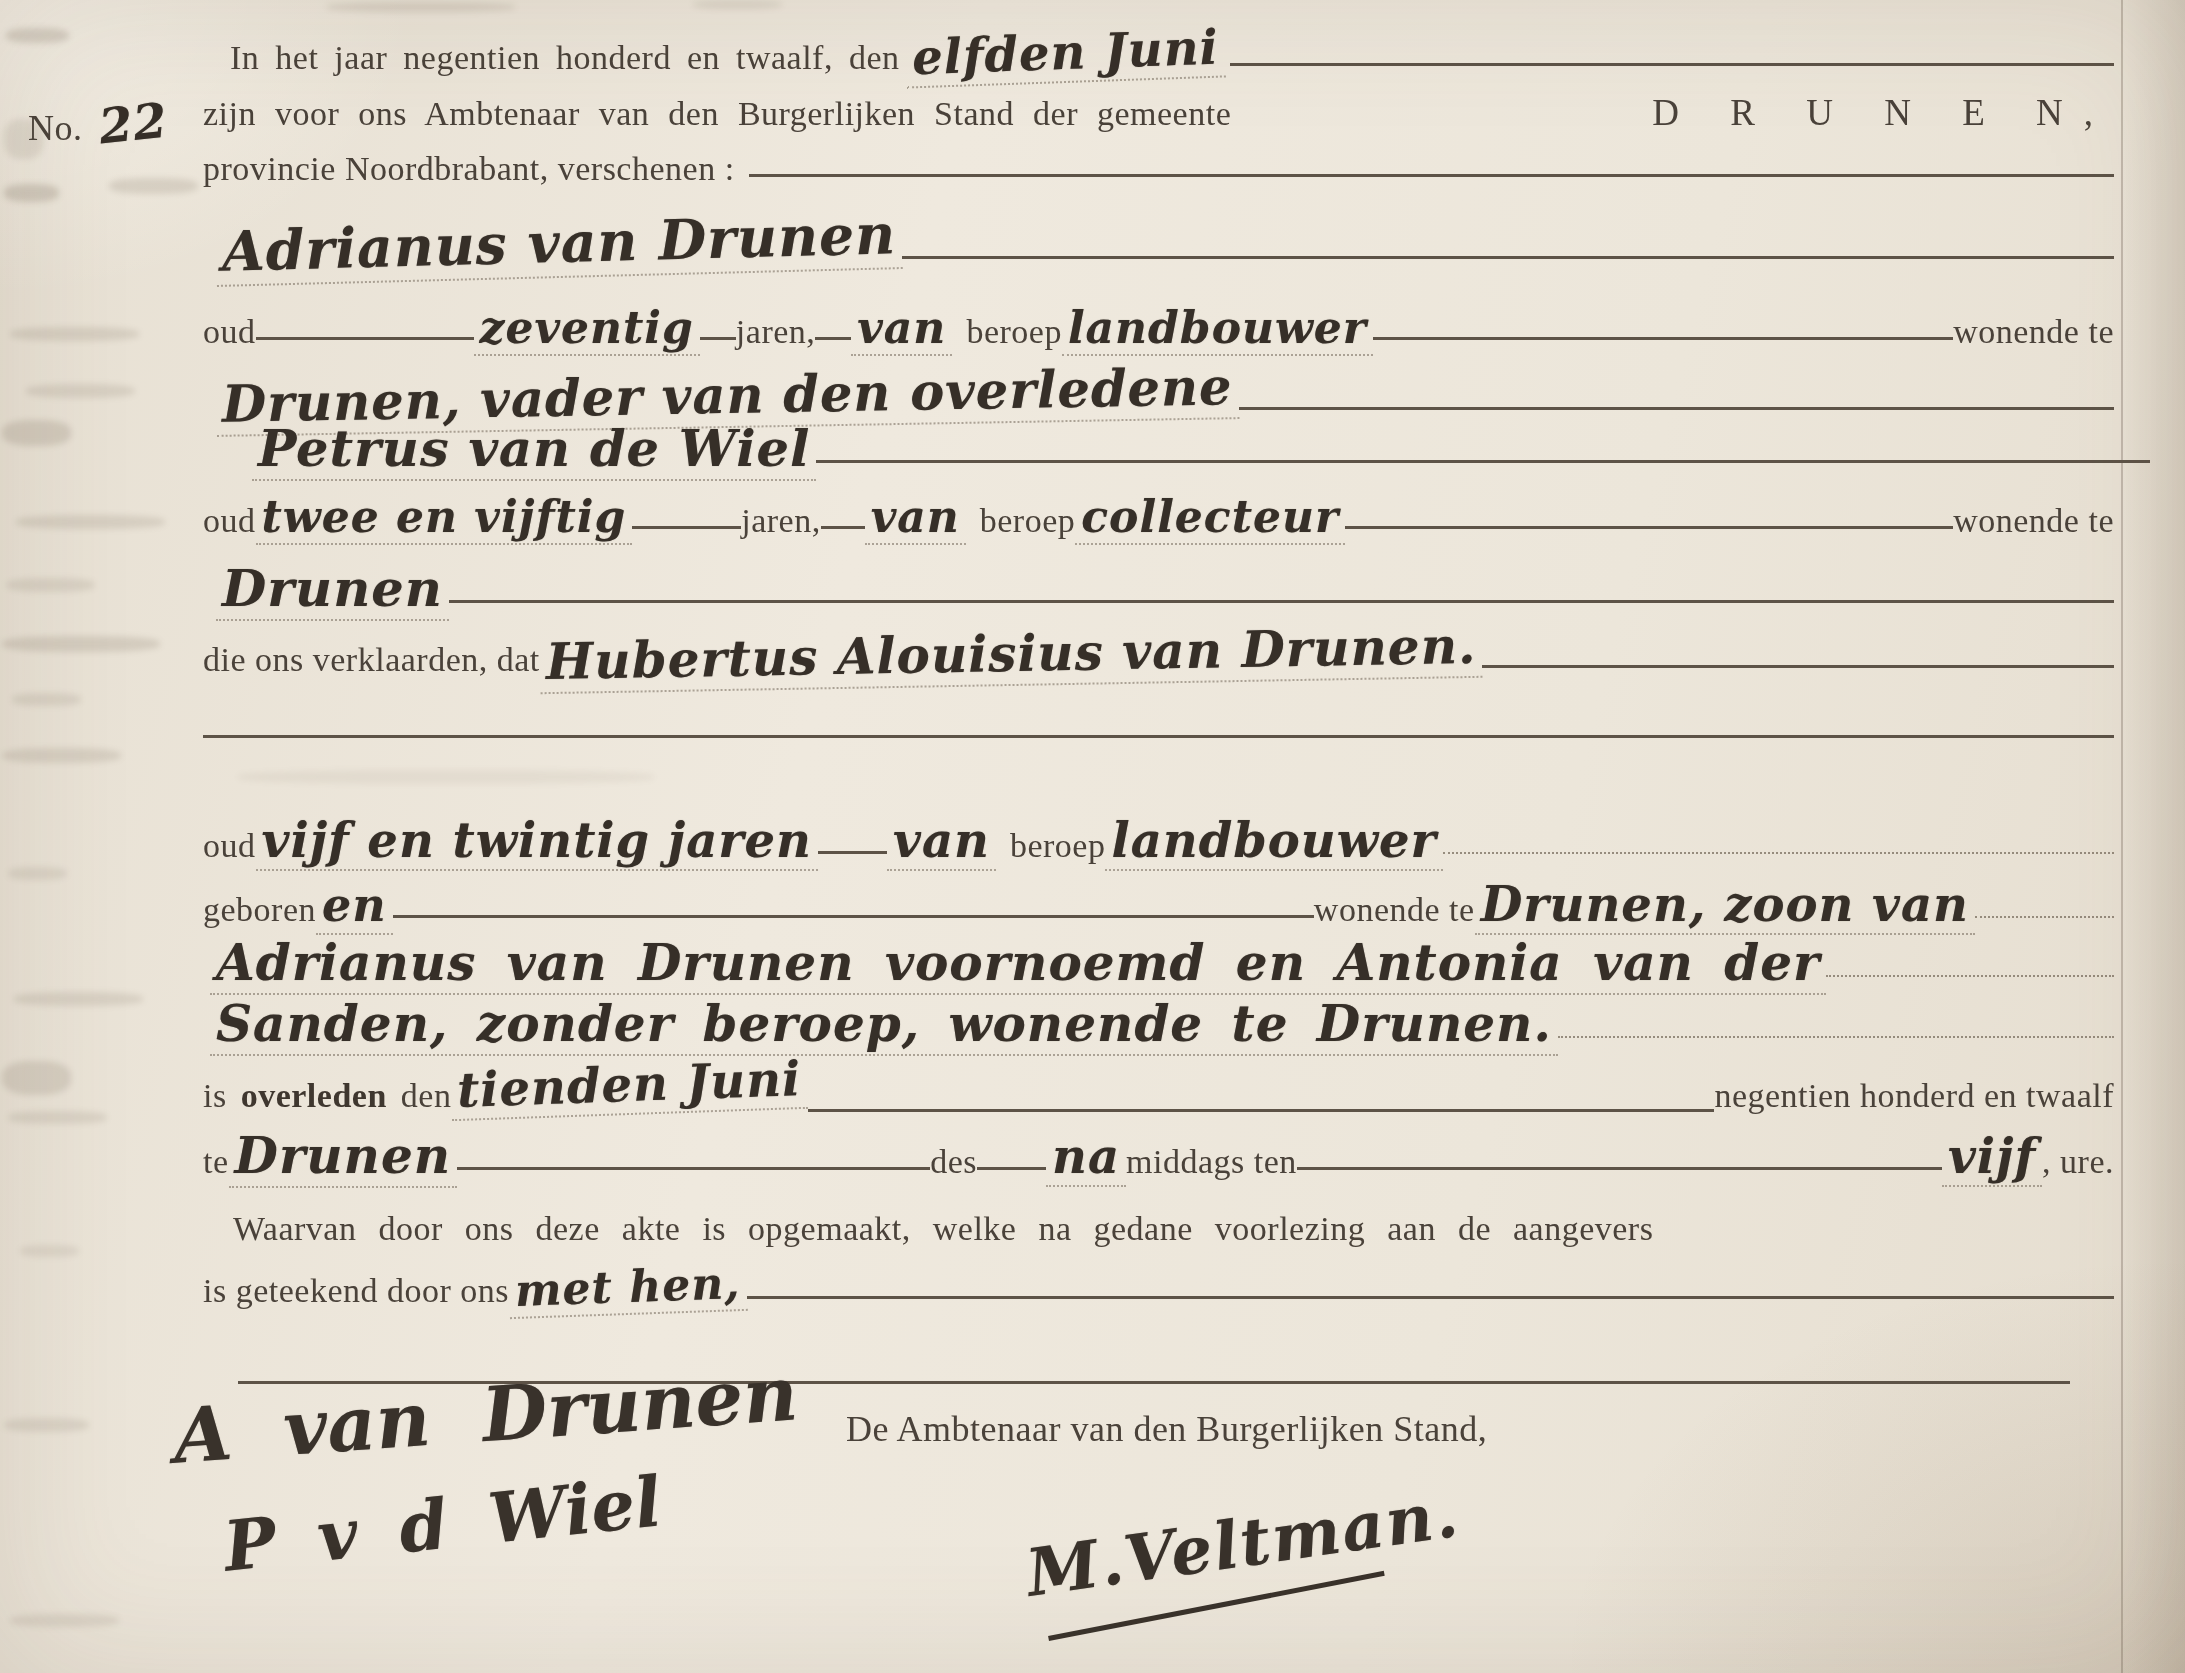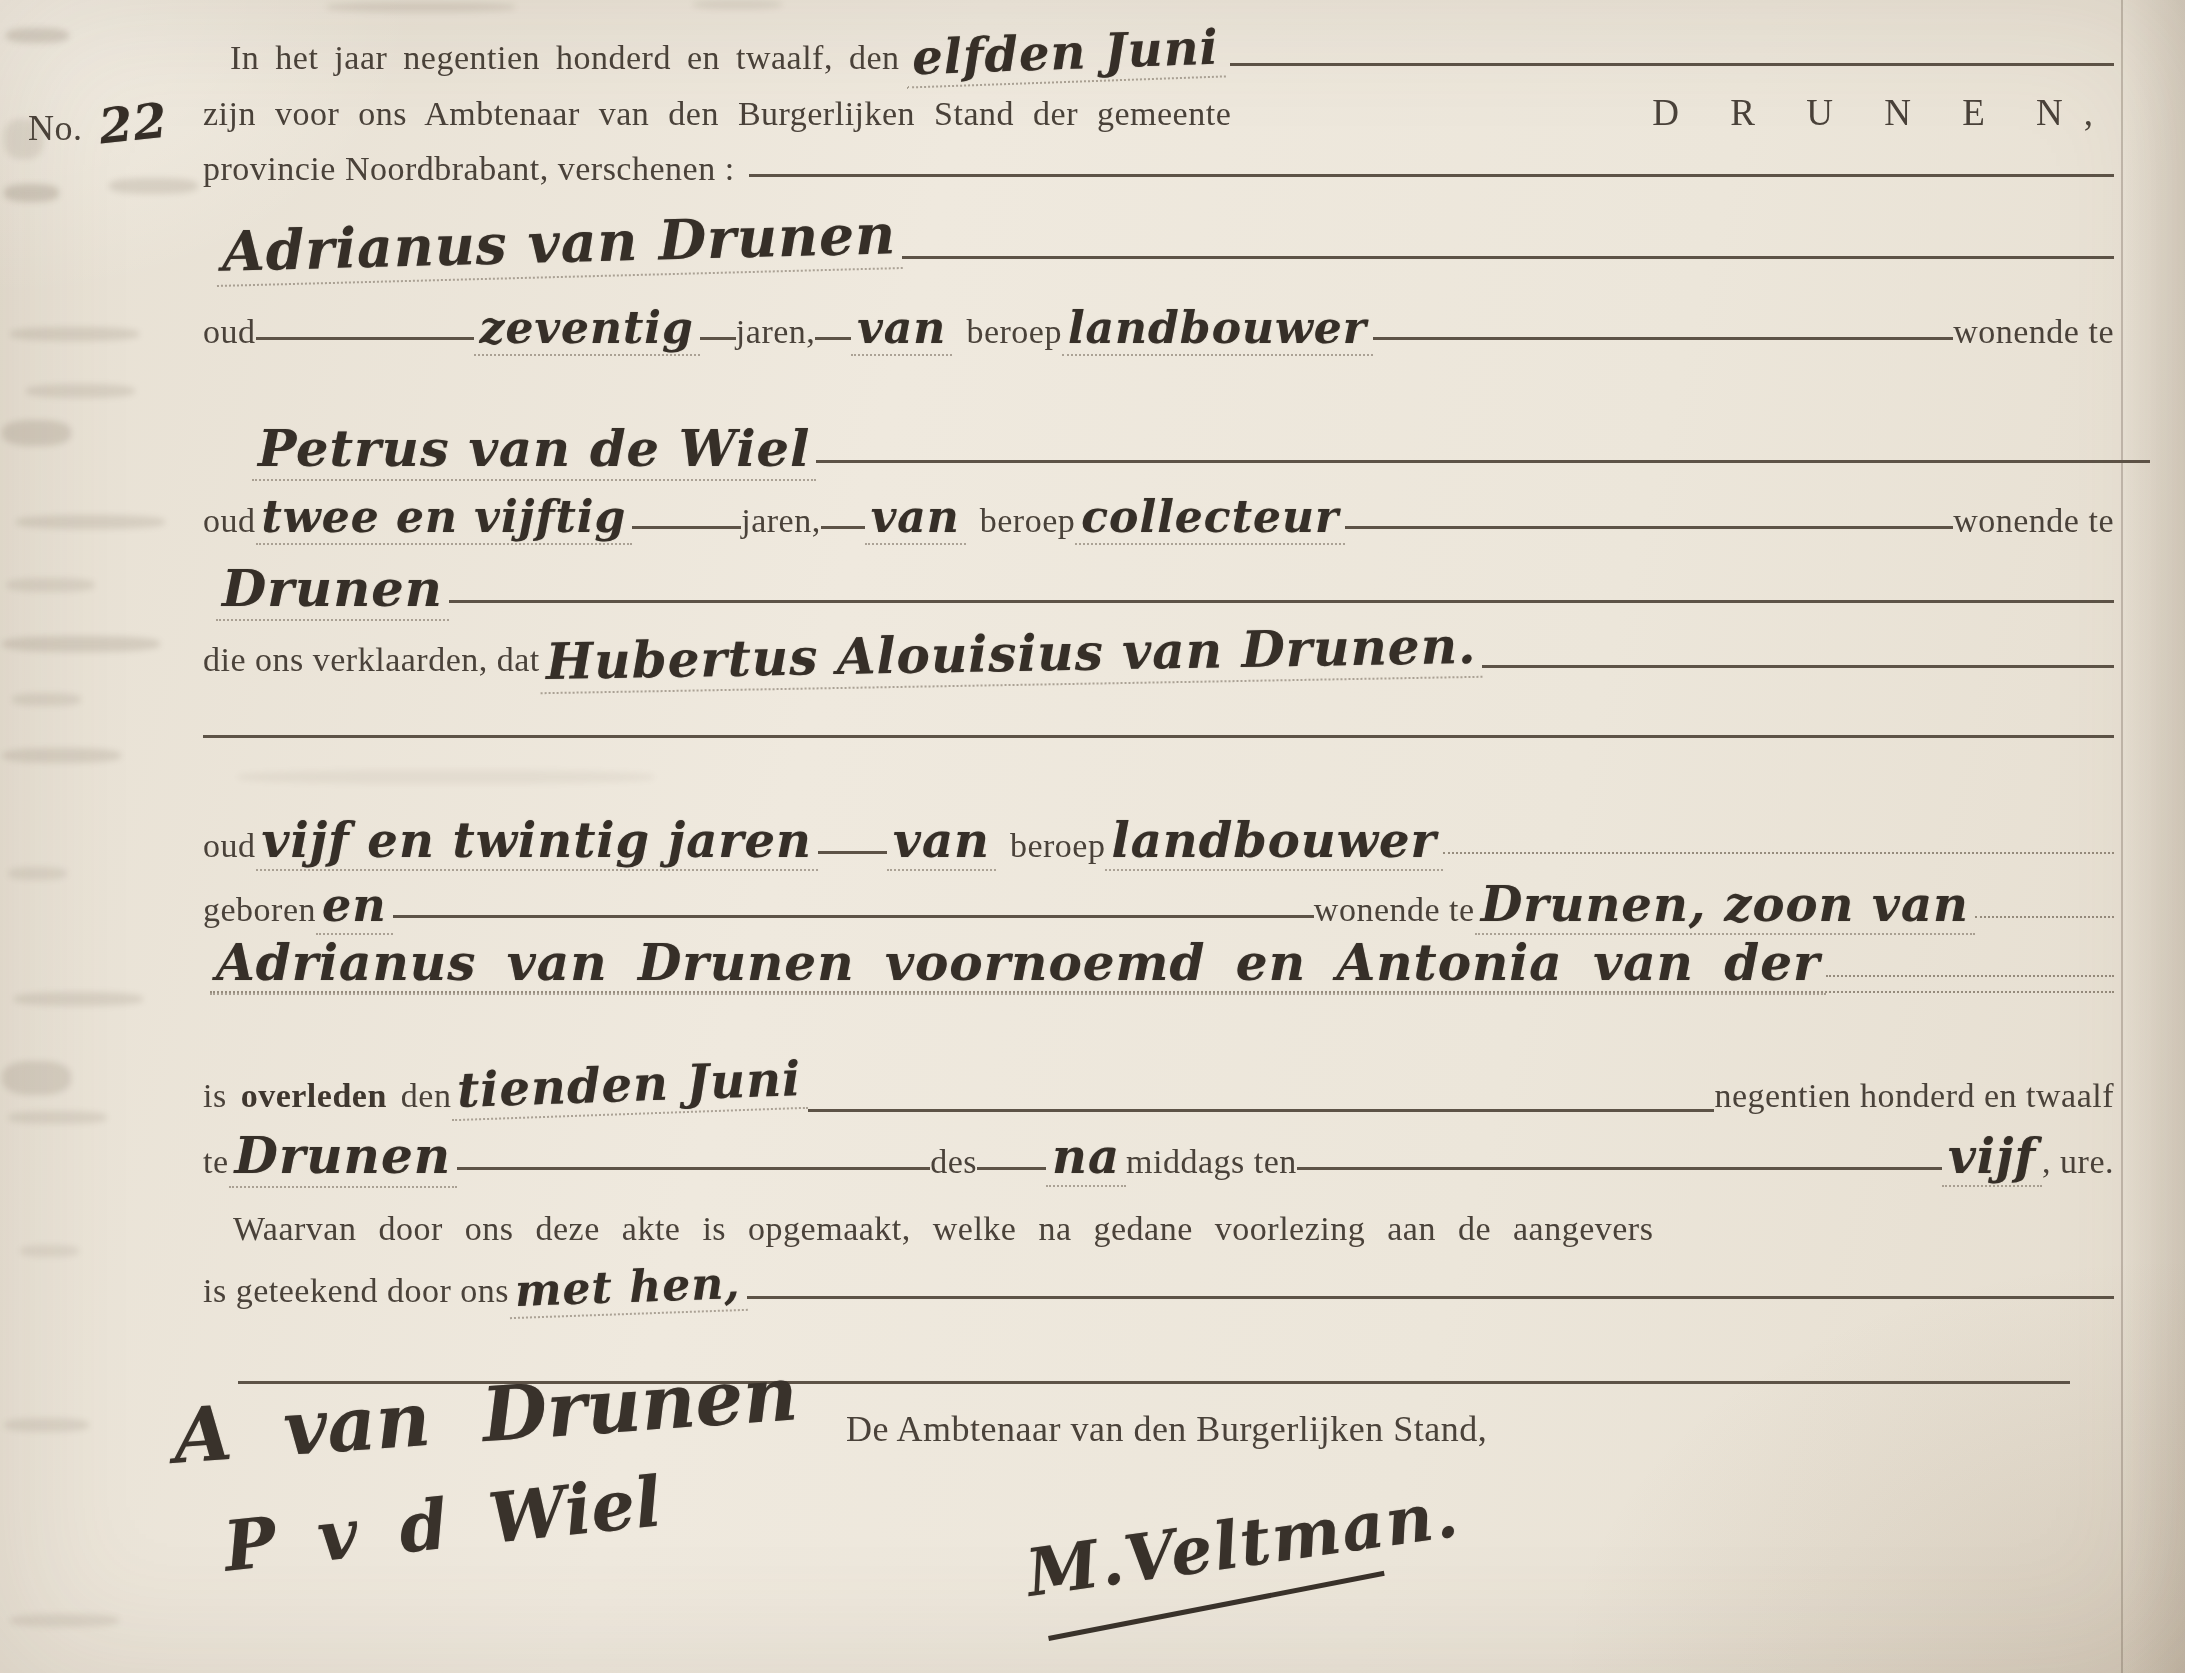--- a/index.html
+++ b/index.html
@@ -110,6 +110,10 @@
     <span class="p">wonende te</span>
   </div>
 
+  <div class="line" style="left:216px;top:365px;width:1898px;">
+    <span class="hw md" style="transform:rotate(-1deg)">Drunen, vader van den overledene</span>
+    <span class="fill grow"></span>
+  </div>
 
   <div class="line" style="left:216px;top:418px;width:1898px;margin-left:36px;">
     <span class="hw md">Petrus van de Wiel</span>

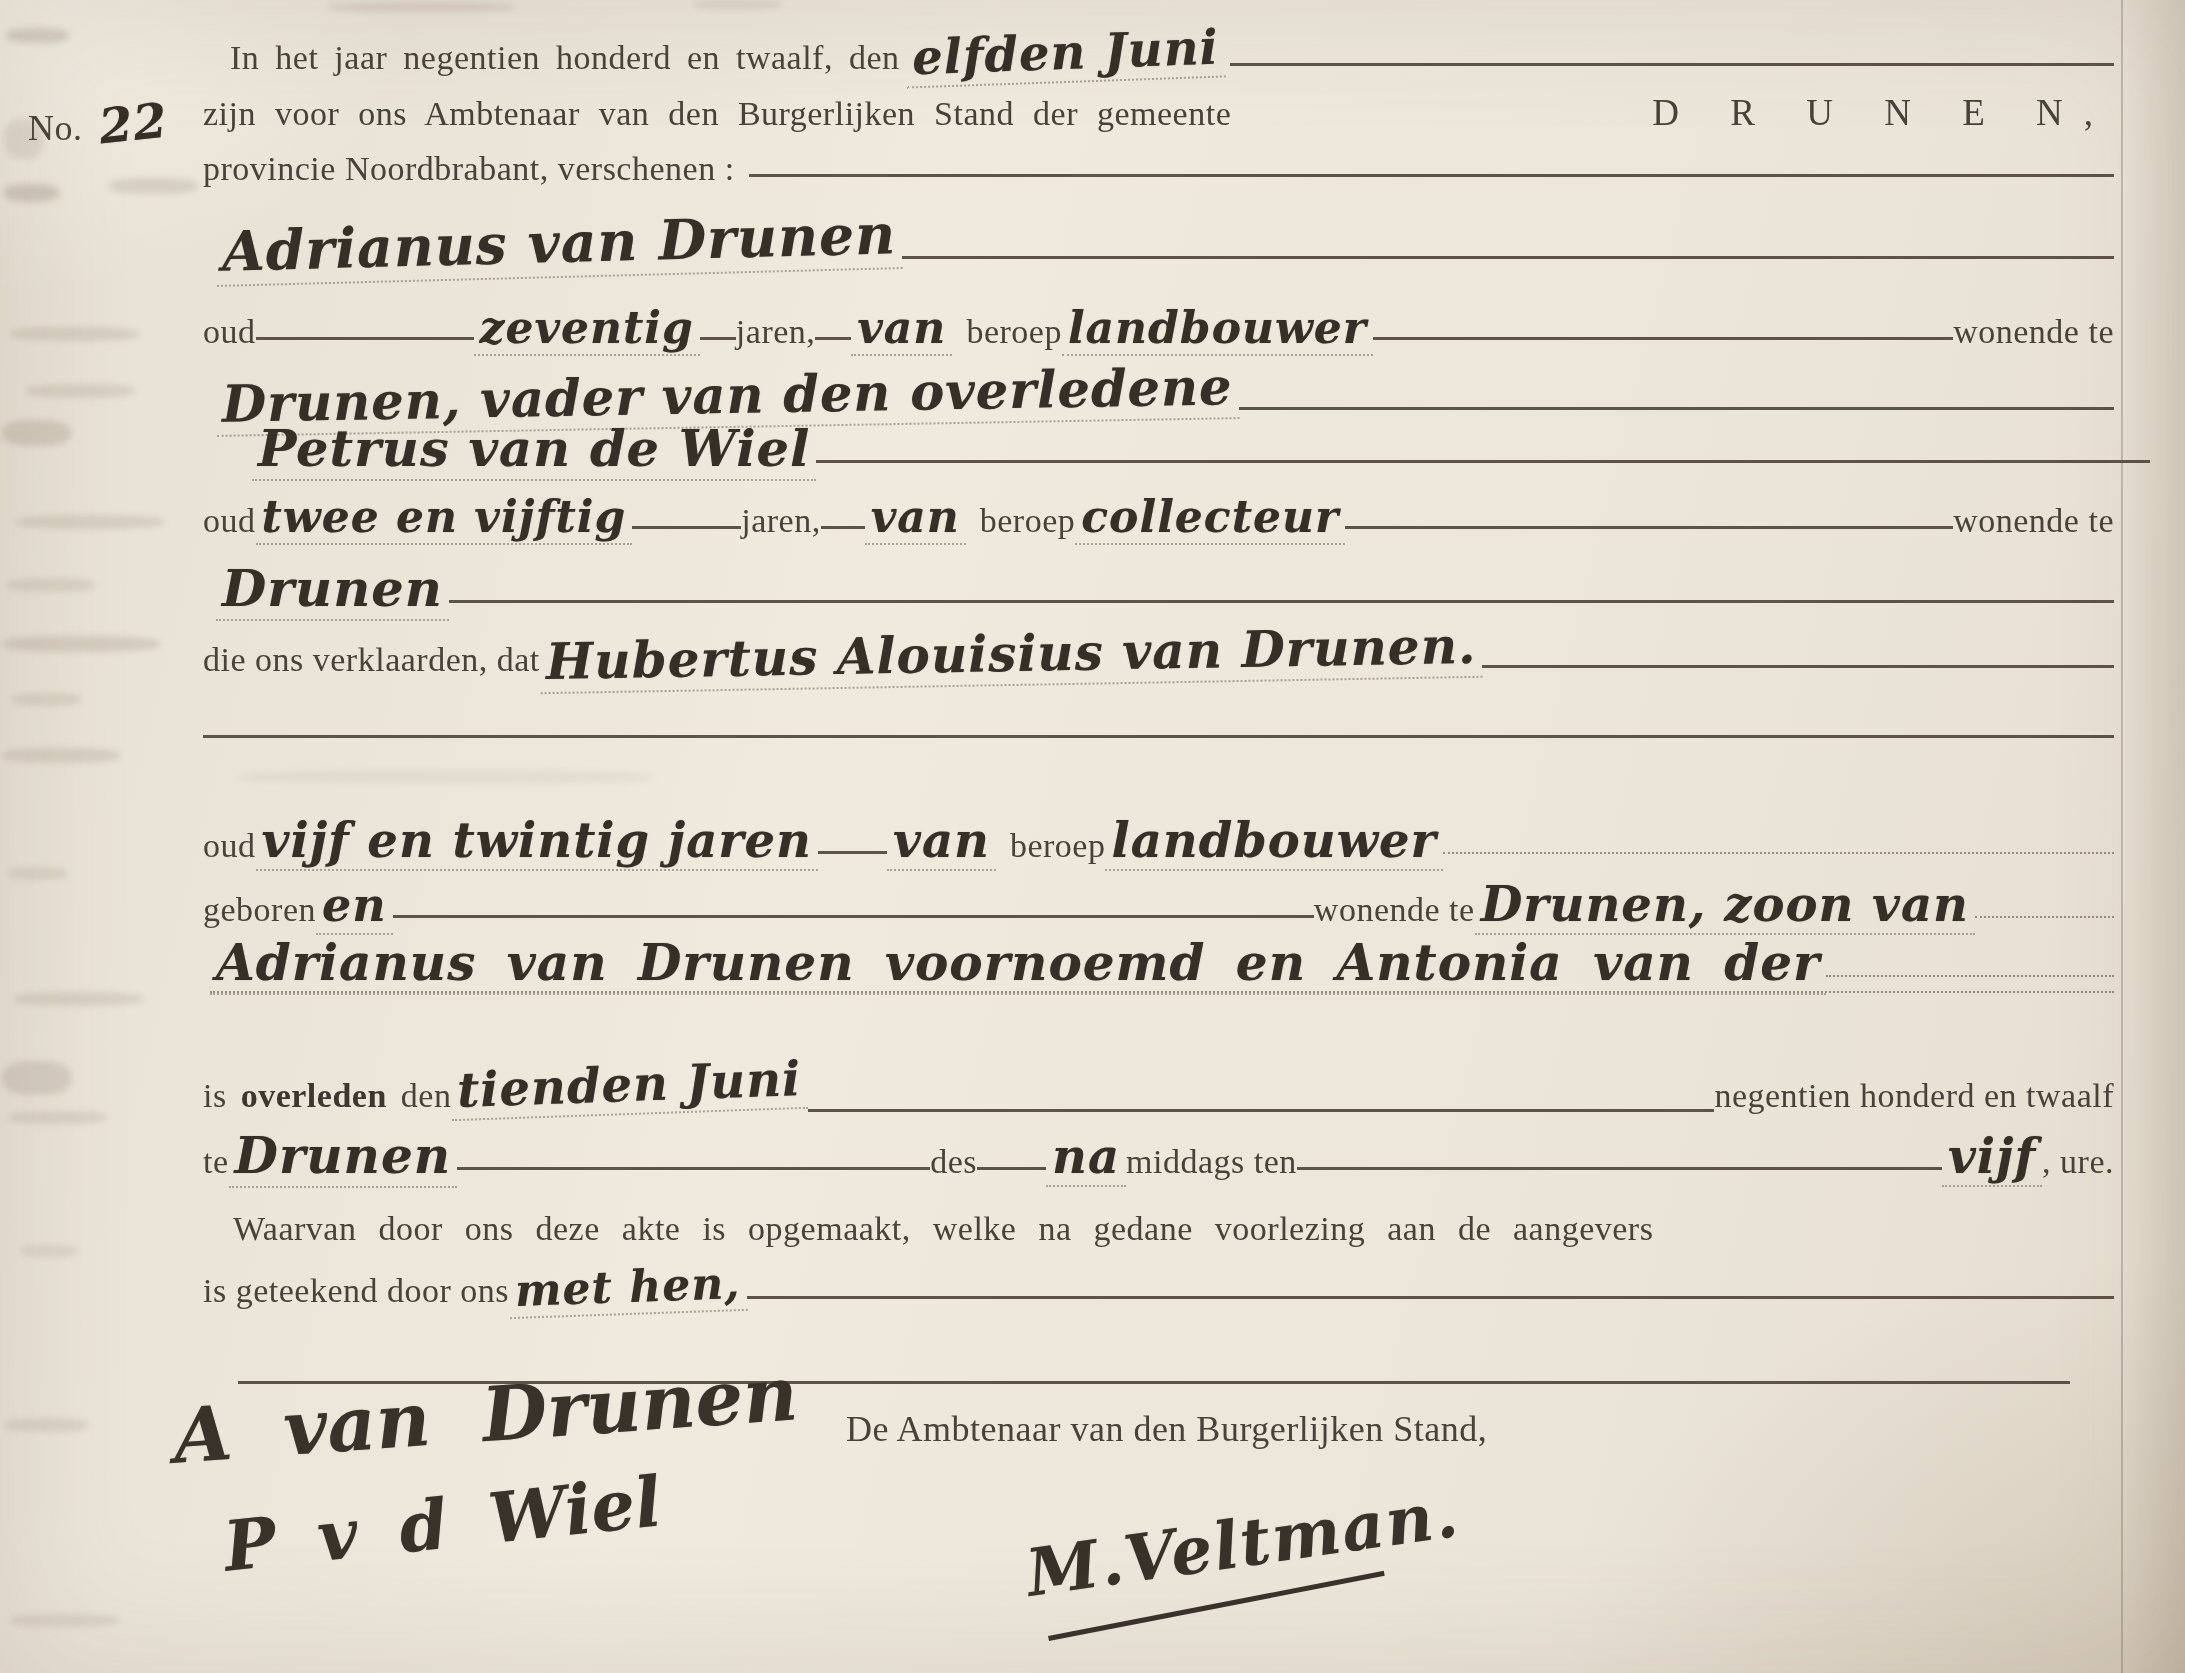--- a/index.html
+++ b/index.html
@@ -173,6 +173,7 @@
   </div>
 
   <div class="line" style="left:210px;top:994px;width:1904px;">
+    <span class="hw s50" style="word-spacing:10px">Sanden, zonder beroep, wonende te Drunen.</span>
     <span class="fill dotted grow"></span>
   </div>
 

